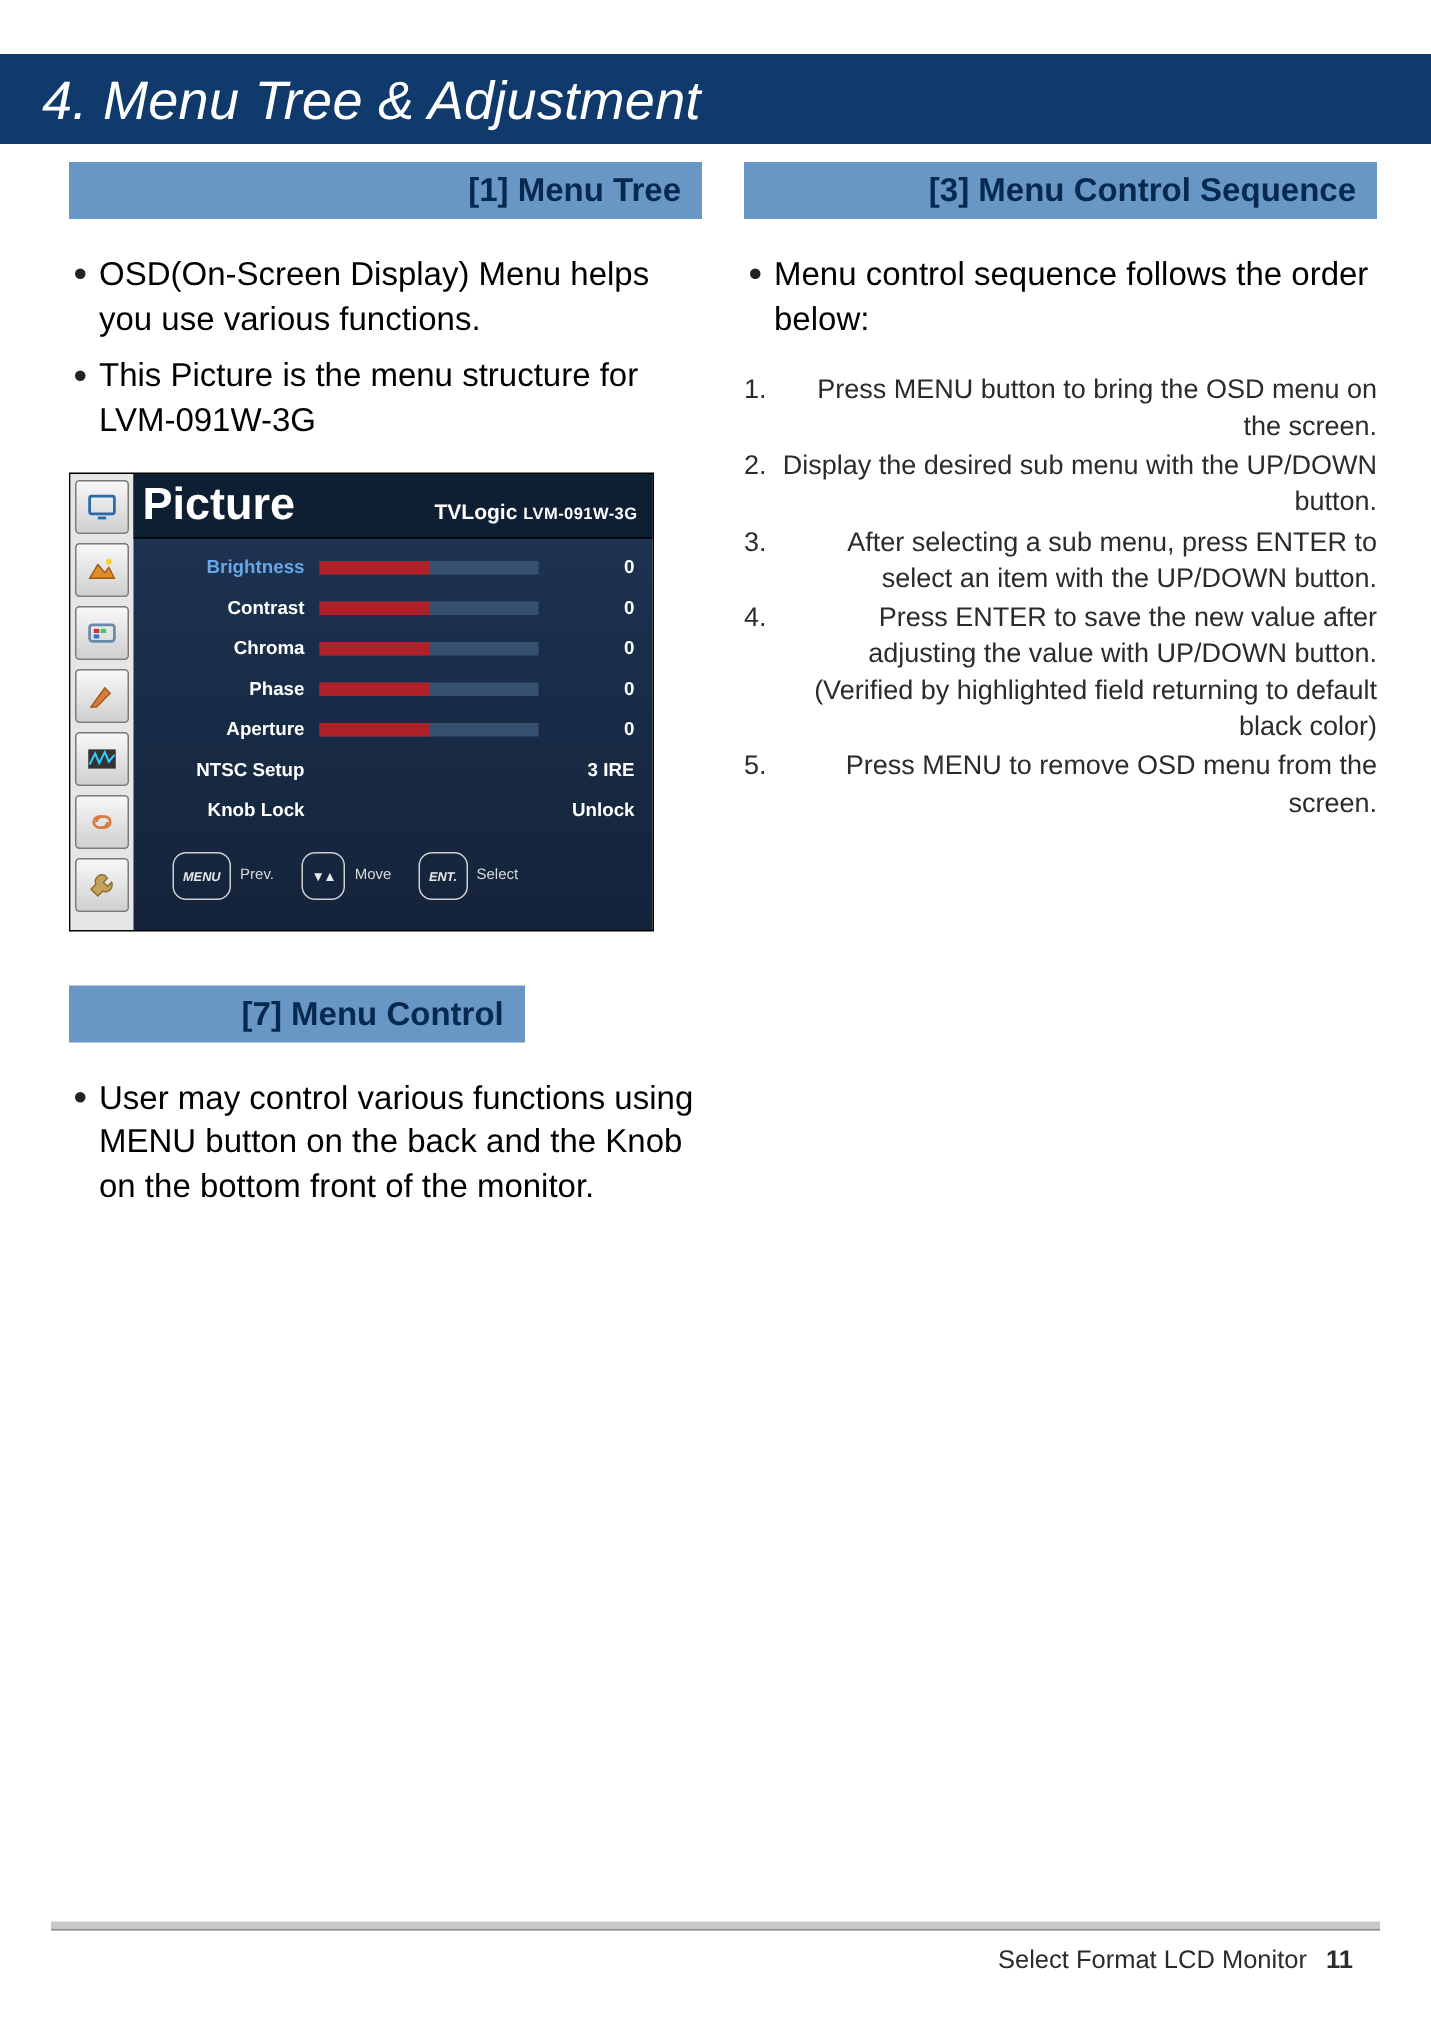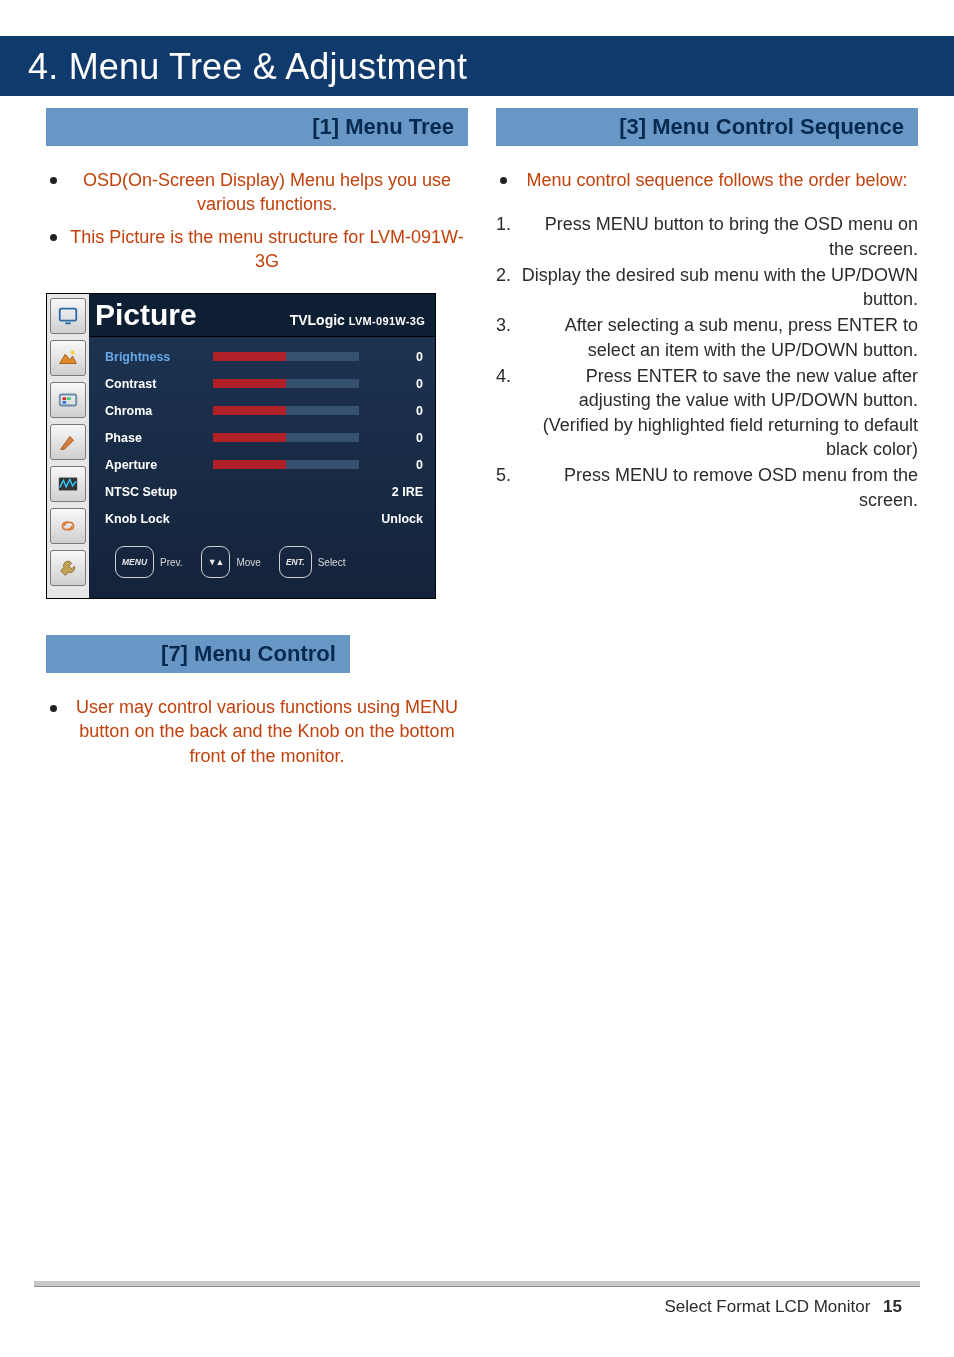--- a/index.html
+++ b/index.html
@@ -22,6 +22,7 @@
     font-size: 36px;
     font-weight: 400;
     letter-spacing: 0.2px;
+    font-style: italic;
   }
   .columns {
     position: absolute;

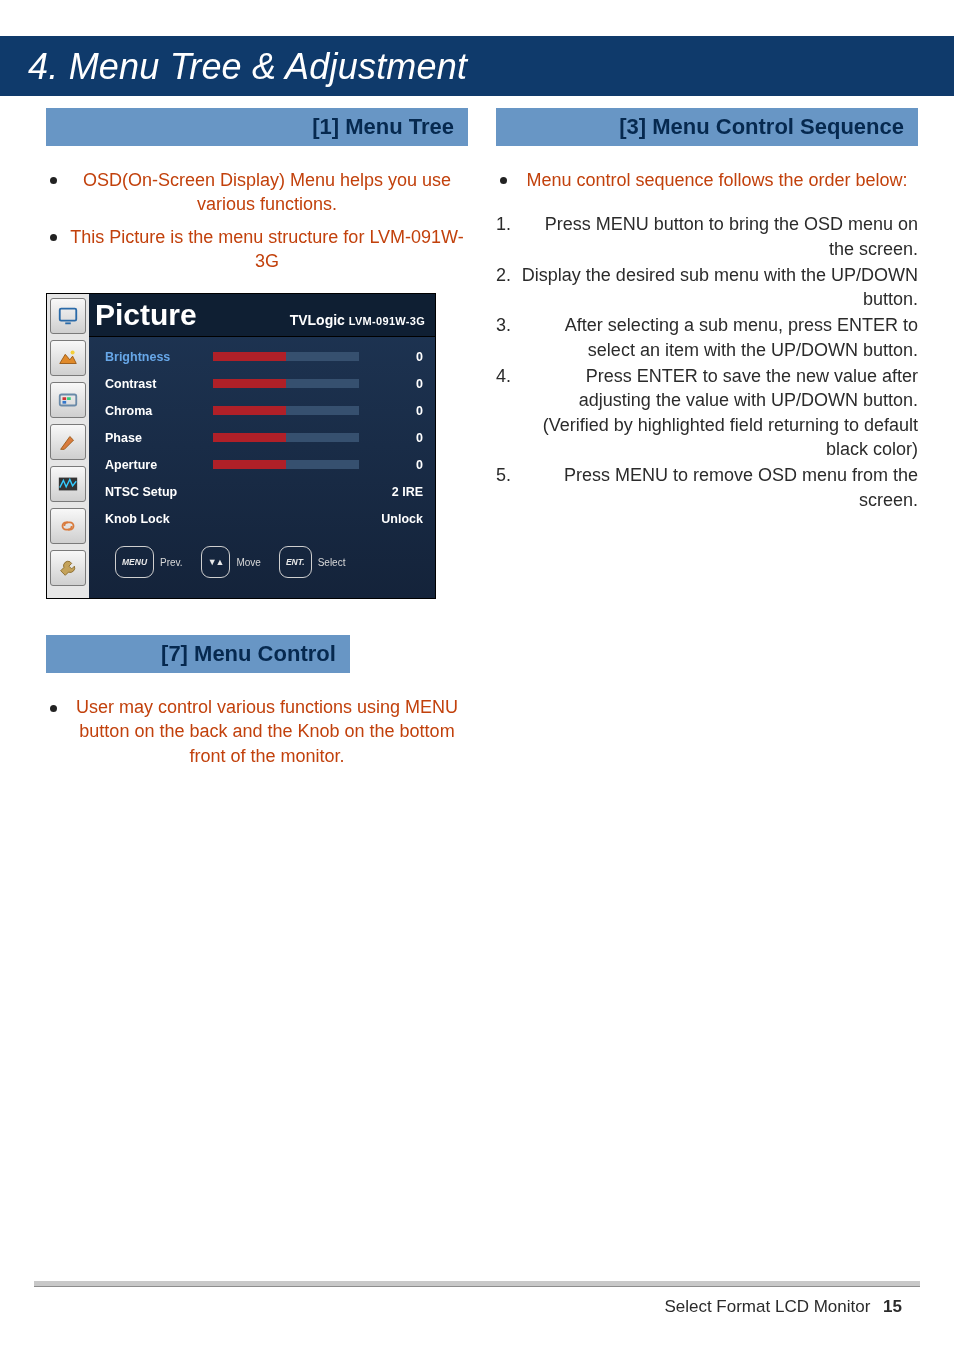--- a/index.html
+++ b/index.html
@@ -44,7 +44,7 @@
     width: 100%;
     text-align: right;
   }
-  .para { font-size: 18px; line-height: 1.35; color: #c2410c; margin-left: 2px; text-align: center; }
+  .para { font-size: 22px; line-height: 1.35; color: #000000; margin-left: 2px; }
   .bul-list { list-style: none; padding: 0; margin: 0 0 20px 0; }
   .bul-list li { position: relative; padding-left: 18px; margin-bottom: 8px; }
   .bul-list li::before {

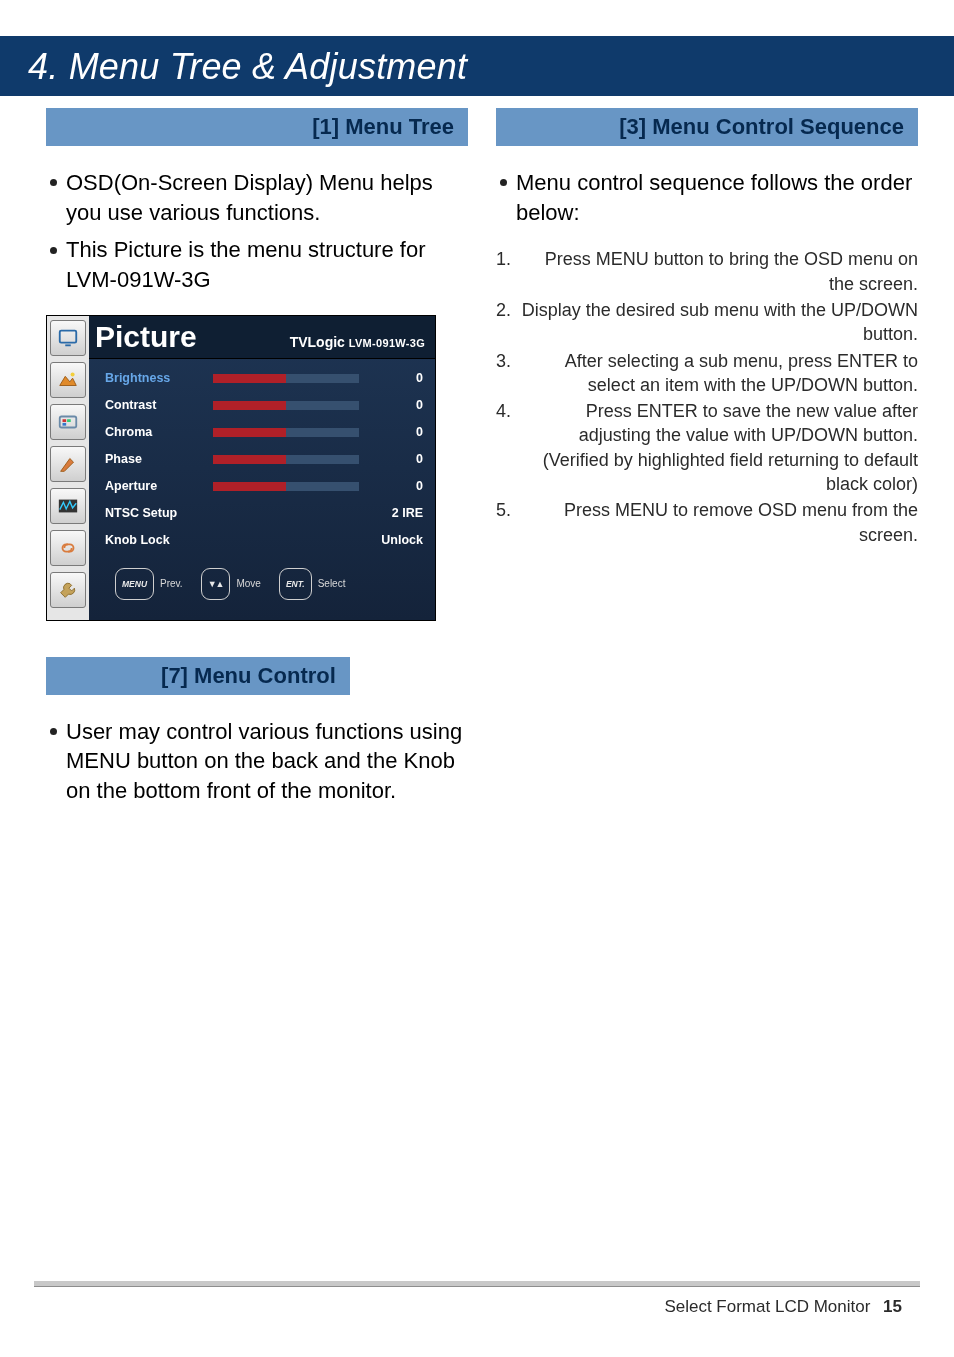--- a/index.html
+++ b/index.html
@@ -98,7 +98,7 @@
     height: 27px;
     font-size: 12.5px; font-weight: 700;
   }
-  .osd-row .label { width: 98px; color: #fff; }
+  .osd-row .label { width: 98px; color: #fff; text-align: right; }
   .osd-row .highlight { color: #67a7e8; }
   .osd-row .gauge {
     flex: 1; height: 9px;

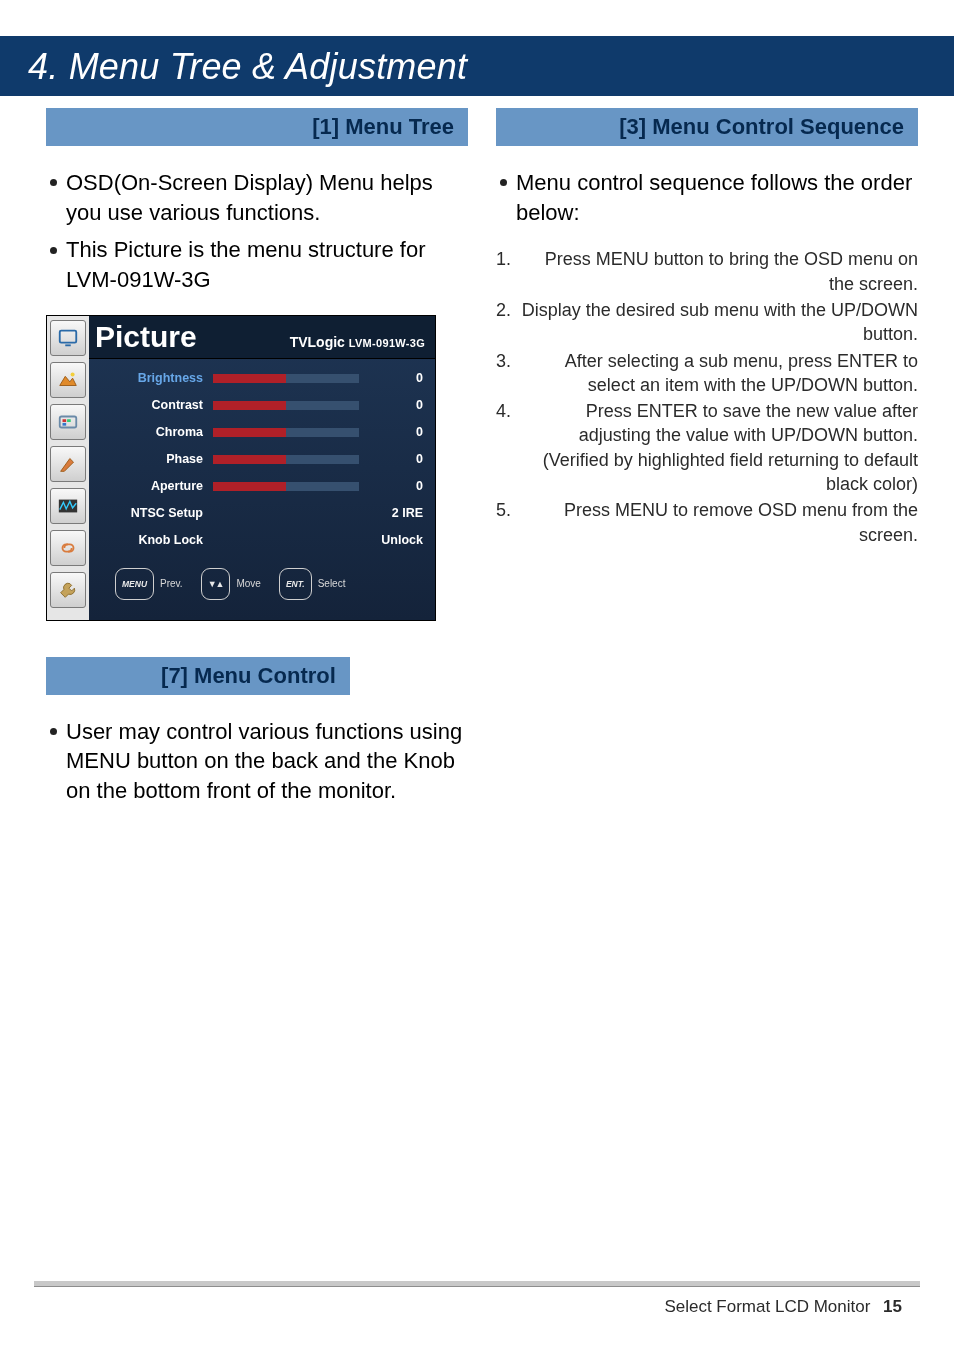--- a/index.html
+++ b/index.html
@@ -245,7 +245,7 @@
           <div class="osd-row">
             <span class="label">NTSC Setup</span>
             <span style="flex:1"></span>
-            <span class="val">2 IRE</span>
+            <span class="val">3 IRE</span>
           </div>
           <div class="osd-row">
             <span class="label">Knob Lock</span>

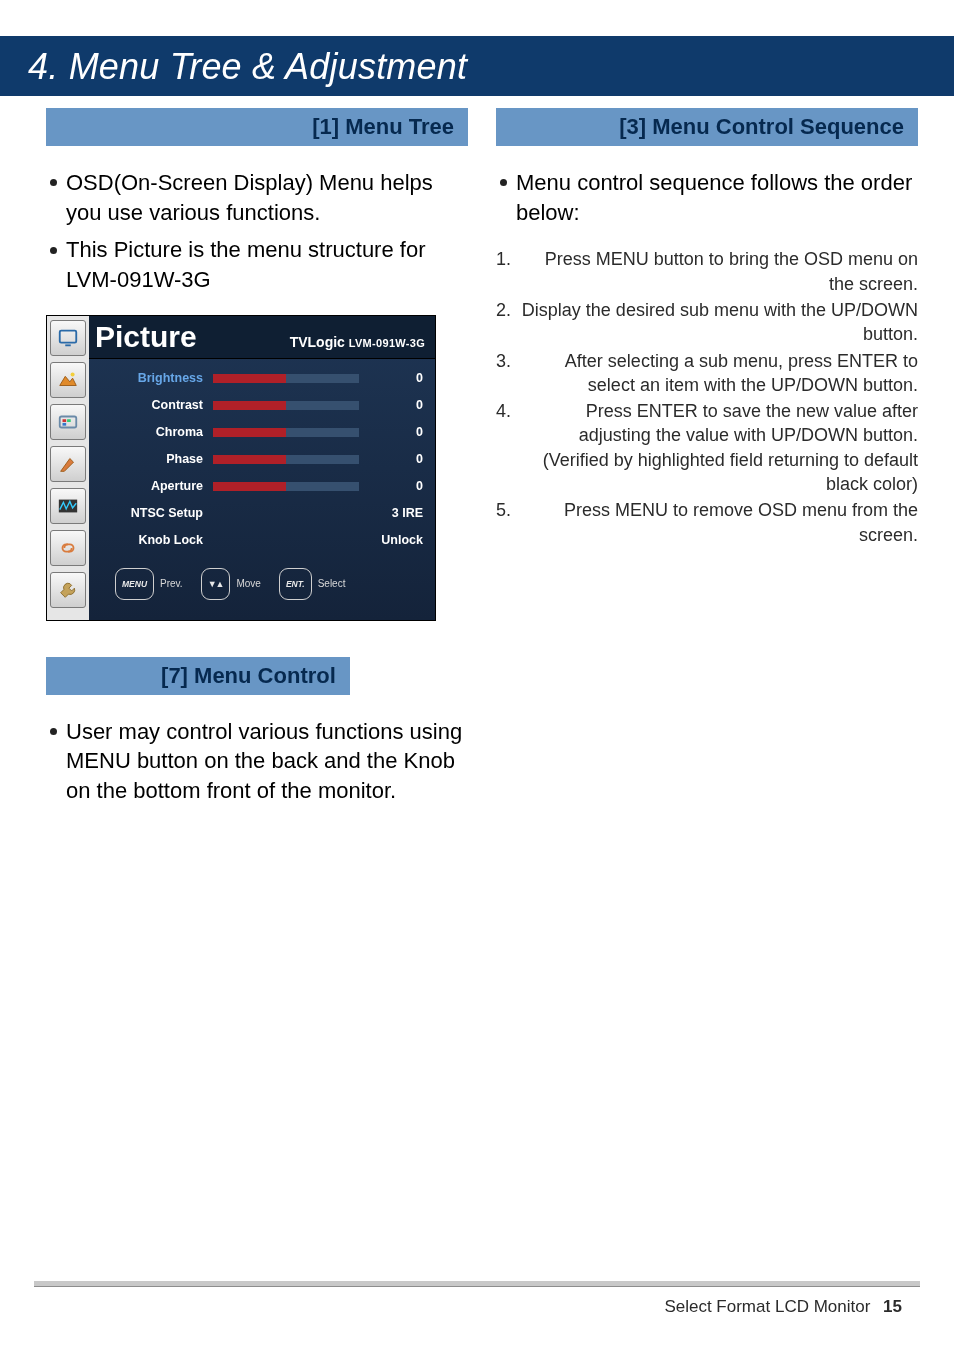--- a/index.html
+++ b/index.html
@@ -296,7 +296,7 @@
 <div class="footer-rule"></div>
 <div class="footer">
   <span>Select Format LCD Monitor</span>
-  <span class="pg">15</span>
+  <span class="pg">11</span>
 </div>
 
 </body></html>

